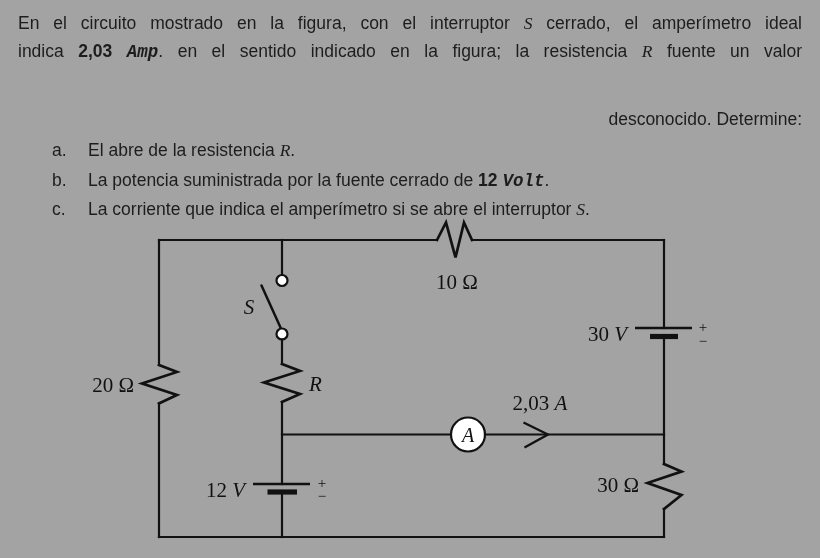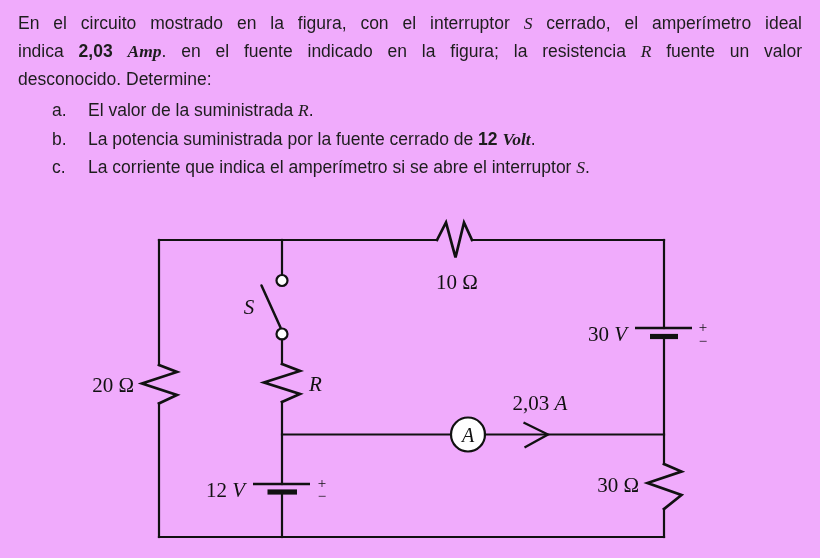--- a/index.html
+++ b/index.html
@@ -10,7 +10,7 @@
     position: relative;
     overflow: hidden;
   }
-  .page { position: absolute; inset: 0; background: #f0abfc; }
+  .page { position: absolute; inset: 0; background: #a3a3a3; }
 
   
   .text-block {

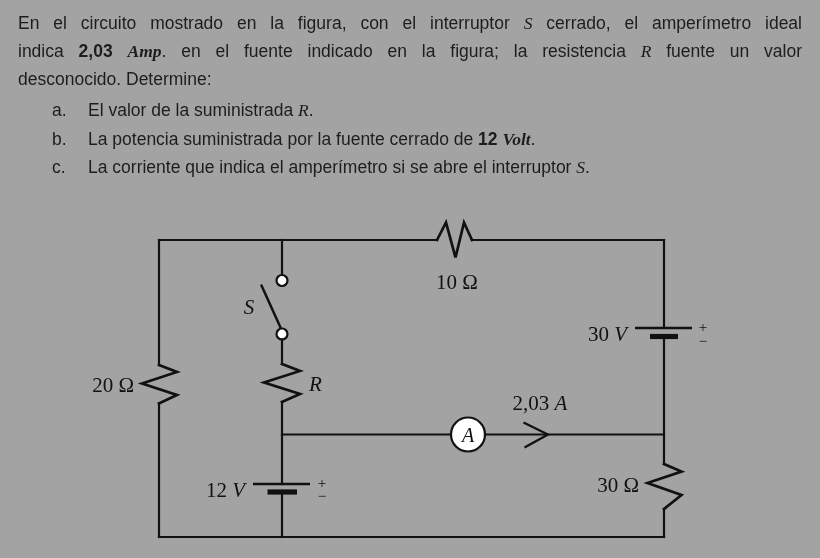--- a/index.html
+++ b/index.html
@@ -24,7 +24,7 @@
   .pline3 { text-align: left; }
   .it  { font-family: "Liberation Serif", serif; font-style: italic; }
   .b   { font-weight: 700; }
-  .bi  { font-family: Liberation Serif, serif; font-style: italic; font-weight: 700; }
+  .bi  { font-family: Liberation Mono, monospace; font-style: italic; font-weight: 700; }
 
   .list { margin-top: 3px; }
   .item { display: flex; line-height: 28.5px; padding-left: 34px; }

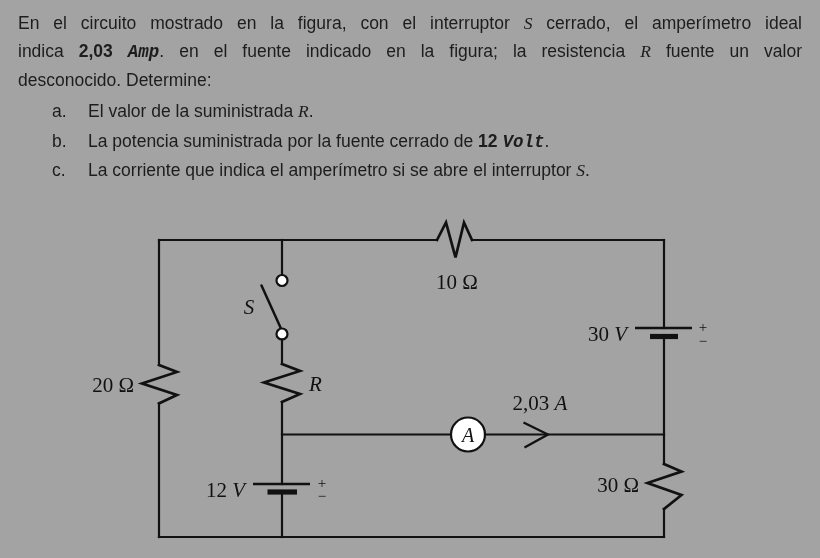--- a/index.html
+++ b/index.html
@@ -52,7 +52,7 @@
 
   <div class="text-block">
     <div class="pline"><span>En el circuito mostrado en la figura, con el interruptor </span><span class="it">S</span><span> cerrado, el amperímetro ideal</span></div>
-    <div class="pline"><span>indica </span><span class="b">2,03 </span><span class="bi">Amp</span><span>. en el fuente indicado en la figura; la resistencia </span><span class="it">R</span><span> fuente un valor</span></div>
+    <div class="pline"><span>indica </span><span class="b">2,03 </span><span class="bi">Amp</span><span>. en el sentido indicado en la figura; la resistencia </span><span class="it">R</span><span> fuente un valor</span></div>
     <div class="pline3"><span>desconocido. Determine:</span></div>
 
     <div class="list">

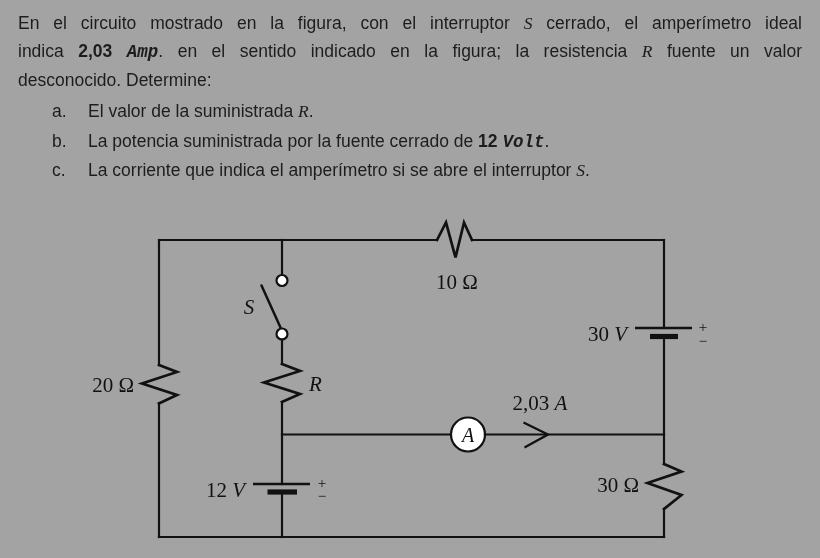--- a/index.html
+++ b/index.html
@@ -21,7 +21,7 @@
     color: #1d1d1d;
   }
   .pline { text-align: justify; text-align-last: justify; }
-  .pline3 { text-align: left; }
+  .pline3 { text-align: right; margin-top: 39px; }
   .it  { font-family: "Liberation Serif", serif; font-style: italic; }
   .b   { font-weight: 700; }
   .bi  { font-family: Liberation Mono, monospace; font-style: italic; font-weight: 700; }

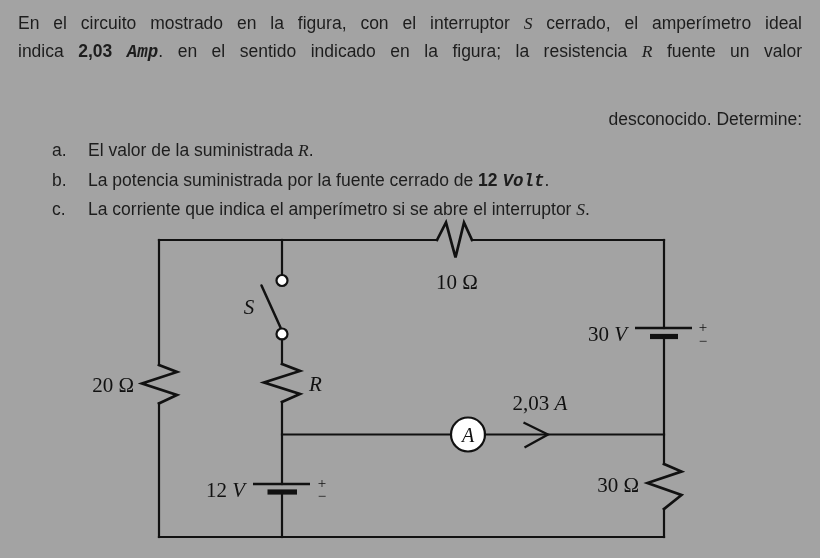--- a/index.html
+++ b/index.html
@@ -58,7 +58,7 @@
     <div class="list">
       <div class="item">
         <span class="marker">a.</span>
-        <span class="item-text"><span>El valor de la suministrada </span><span class="b"></span><span class="bi"></span><span class="it">R</span><span>.</span></span>
+        <span class="item-text"><span>El abre de la resistencia </span><span class="b"></span><span class="bi"></span><span class="it">R</span><span>.</span></span>
       </div>
       <div class="item">
         <span class="marker">b.</span>

